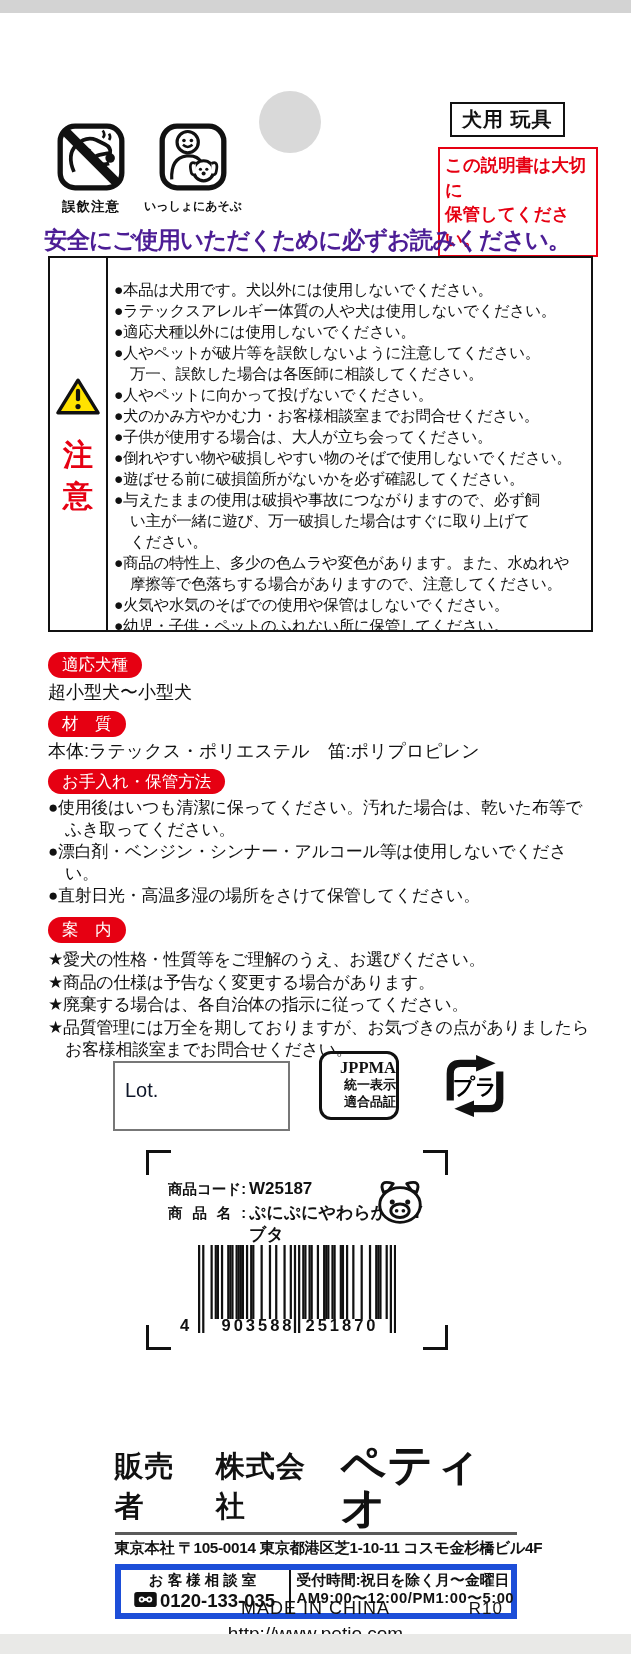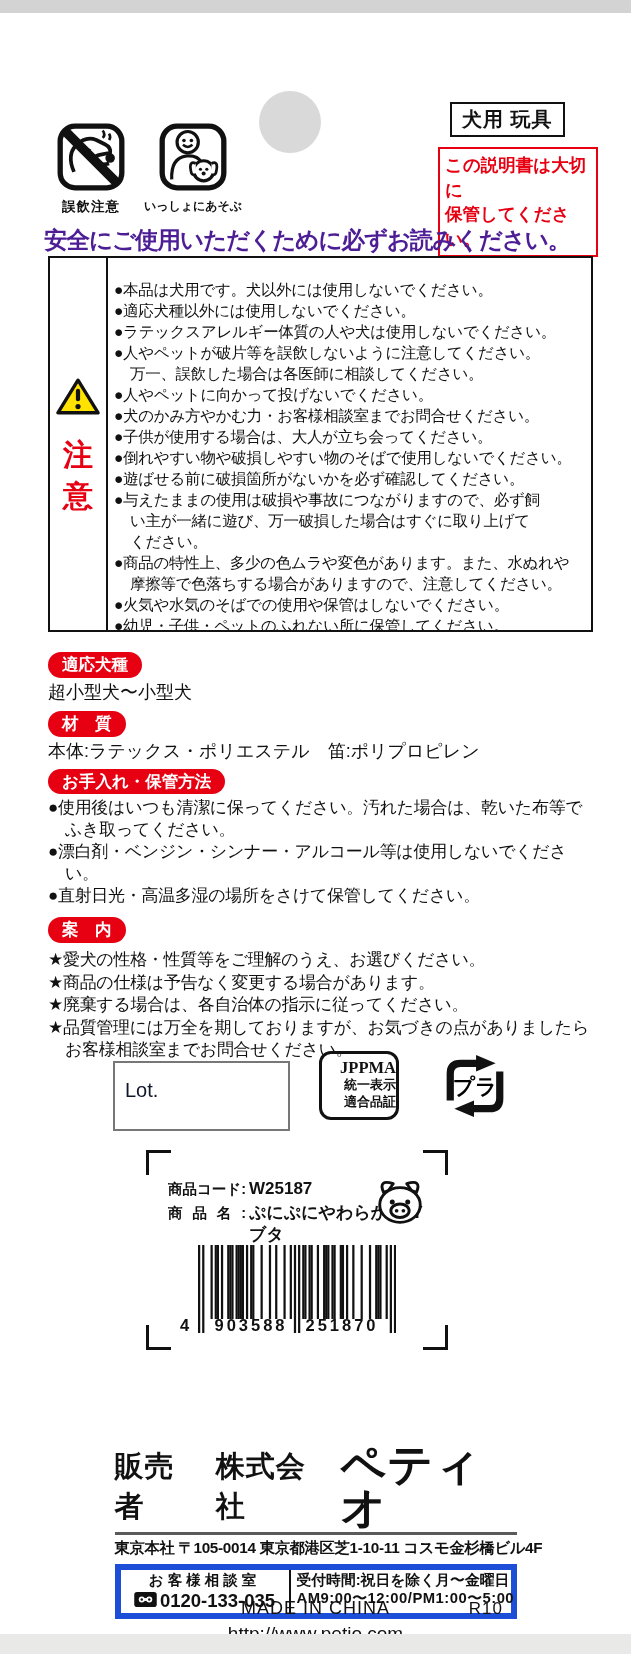--- a/index.html
+++ b/index.html
@@ -171,8 +171,8 @@
   </div>
   <ul class="caution-list">
       <li>本品は犬用です。犬以外には使用しないでください。</li>
+      <li>ラテックスアレルギー体質の人や犬は使用しないでください。</li>
       <li>適応犬種以外には使用しないでください。</li>
-      <li>ラテックスアレルギー体質の人や犬は使用しないでください。</li>
       <li>人やペットが破片等を誤飲しないように注意してください。
 万一、誤飲した場合は各医師に相談してください。</li>
       <li>人やペットに向かって投げないでください。</li>

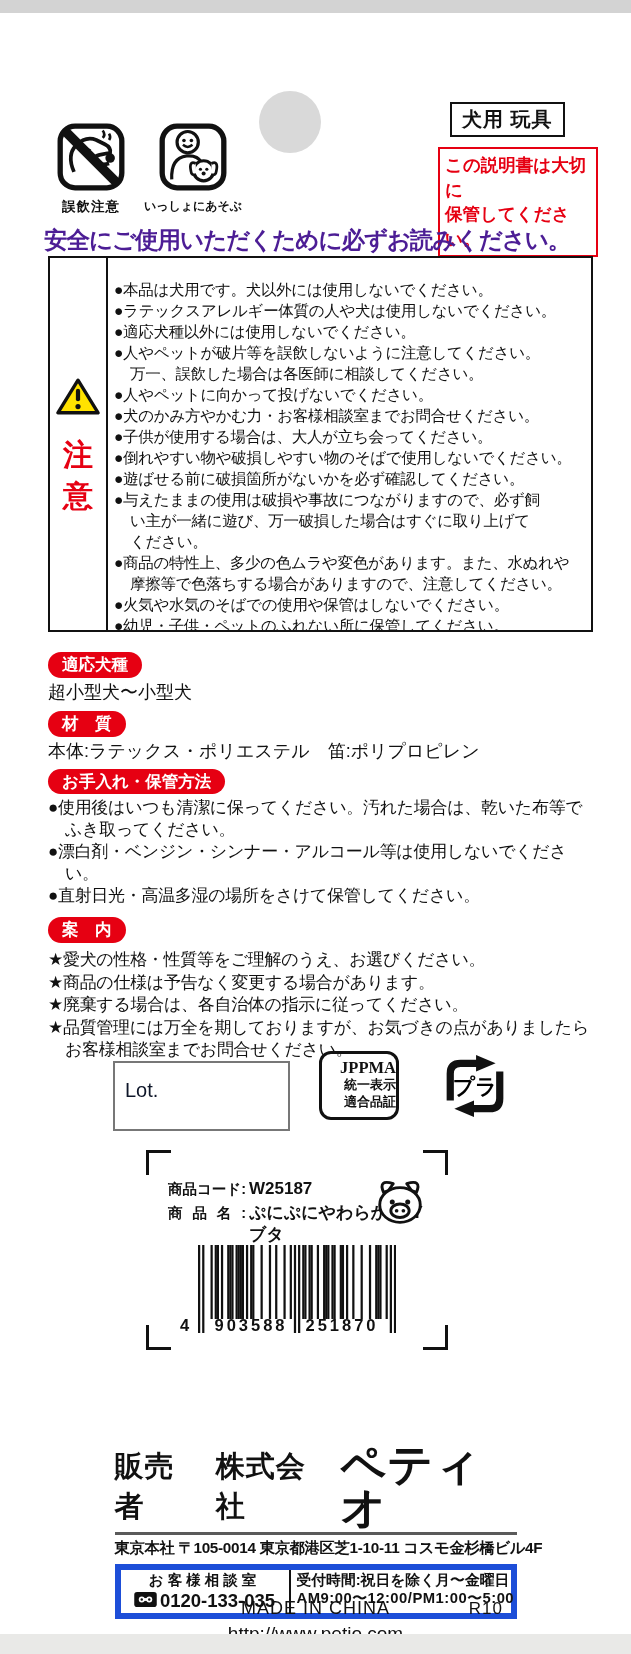--- a/index.html
+++ b/index.html
@@ -41,7 +41,7 @@
   .caution-list li::before{content:"●";}
   
   .content{position:absolute;left:48px;top:652px;width:545px;}
-  .pill{display:inline-block;background:#e60012;color:#fff;font-weight:bold;font-size:16.5px;
+  .pill{display:inline-block;background:#e60012;color:#fff;font-weight:normal;font-size:16.5px;
     padding:3px 14px;border-radius:15px;line-height:1.2;white-space:nowrap;}
   .sec-body{font-size:18px;line-height:22px;margin-top:3px;font-weight:500;white-space:nowrap;}
   .m-top1{margin-top:8px;} .m-top3{margin-top:7px;} .m-top4{margin-top:10px;}

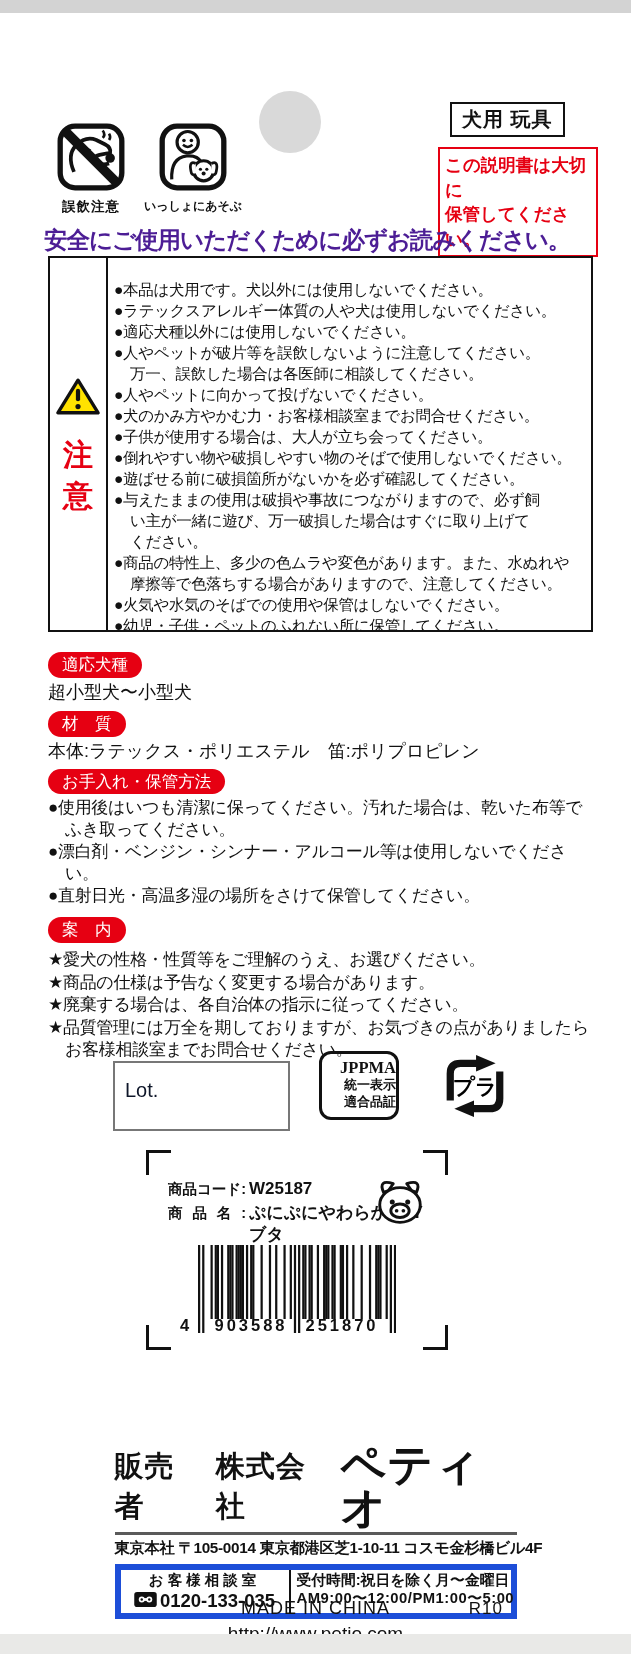--- a/index.html
+++ b/index.html
@@ -78,7 +78,7 @@
   .barcode-wrap{position:absolute;left:52px;top:95px;width:198px;height:96px;}
   .ean-digit{position:absolute;top:71px;font-size:16.5px;font-weight:bold;letter-spacing:3px;}
   .ean-first{left:-18px;letter-spacing:0;}
-  .ean-g1{left:13px;width:80px;text-align:center;}
+  .ean-g1{left:20px;width:80px;text-align:center;}
   .ean-g2{left:104px;width:80px;text-align:center;}
   
   .seller{position:absolute;left:0;top:1444px;width:631px;}

